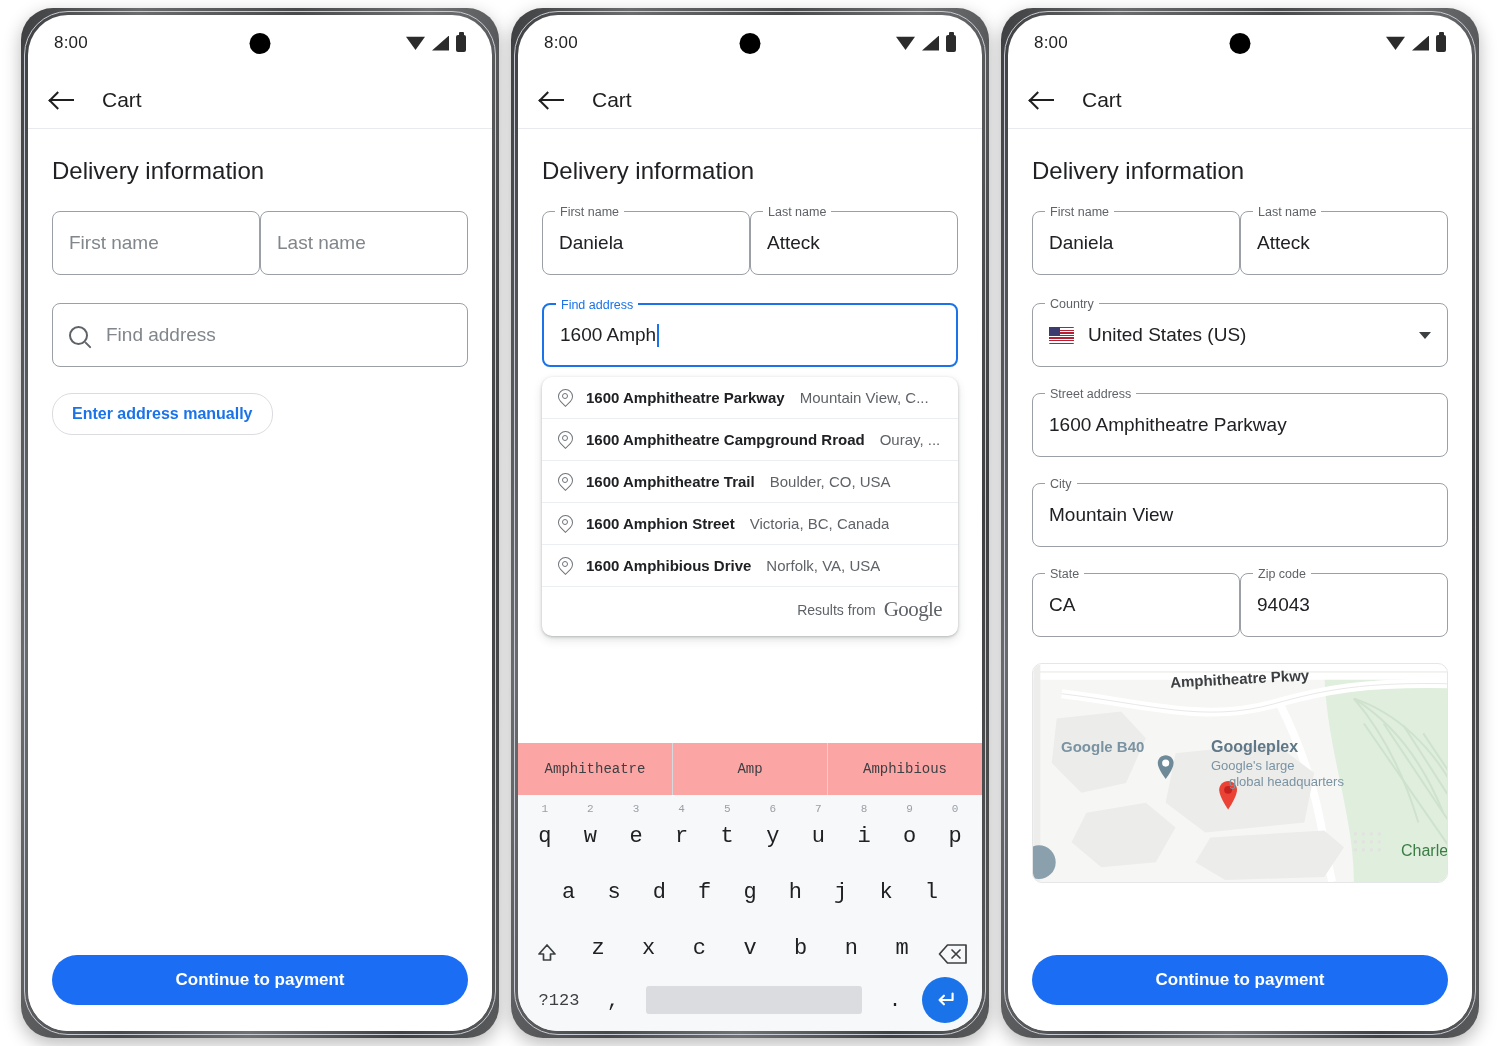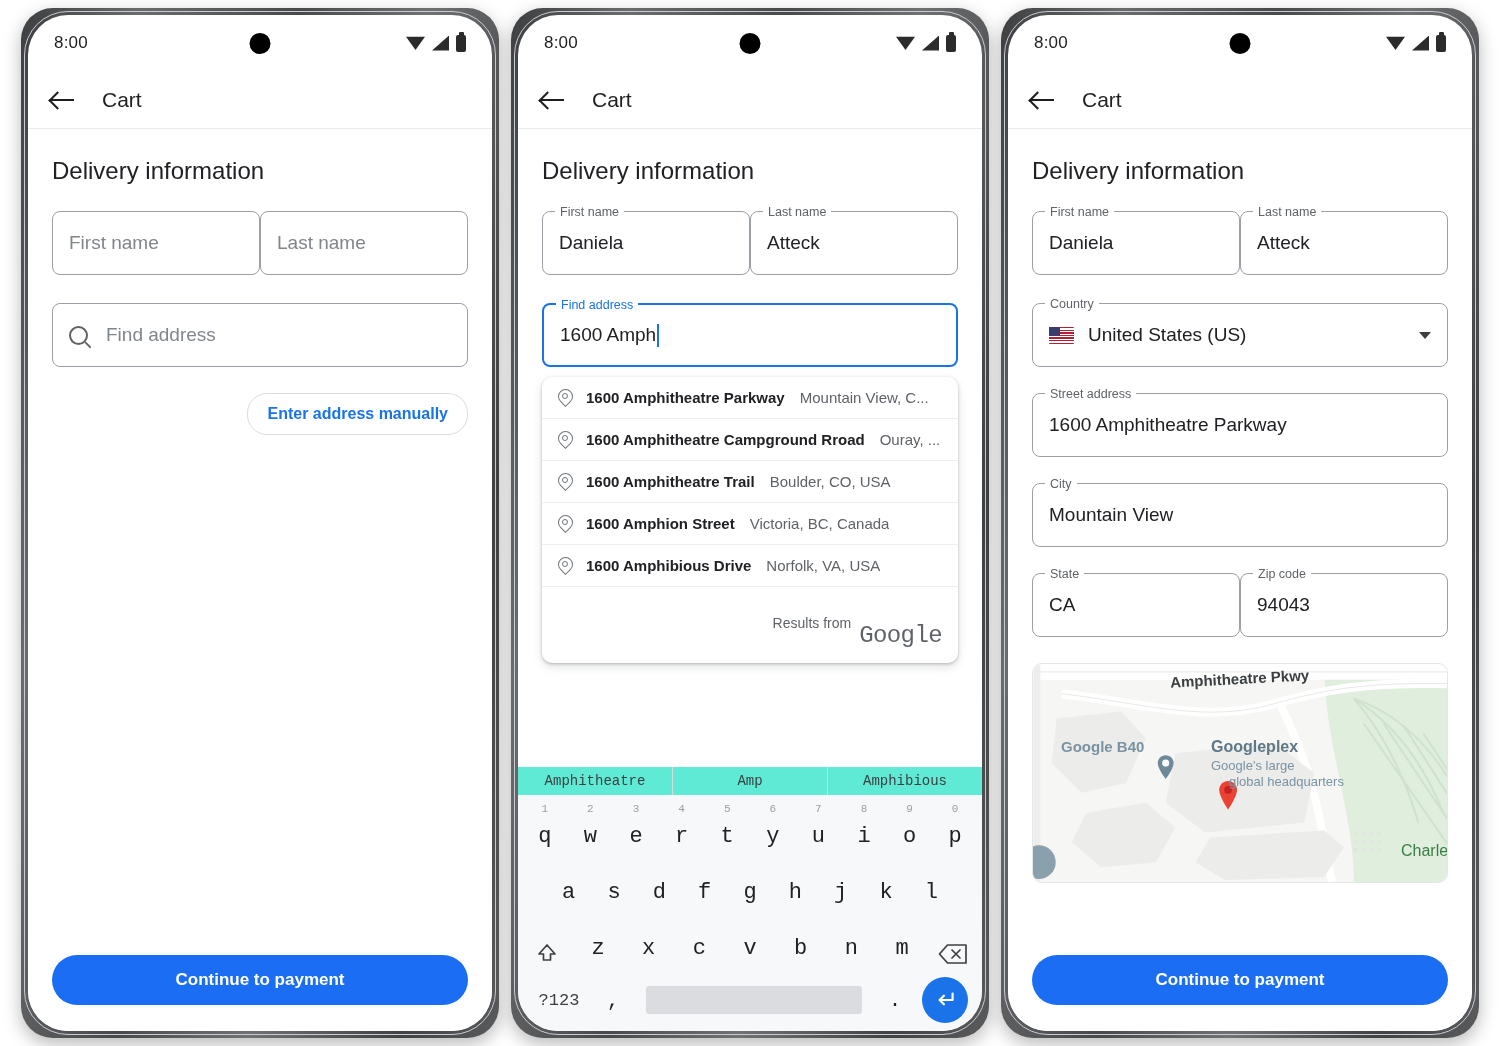--- a/index.html
+++ b/index.html
@@ -84,7 +84,7 @@
     border-right:6px solid transparent; border-top:7px solid #3c4043; }
 
   
-  .chip-row{ display:flex; justify-content:flex-end; margin-top:26px; }
+  .chip-row{ display:flex; justify-content:flex-start; margin-top:26px; }
   .chip{ border:1px solid #dadce0; border-radius:20px; padding:11px 19px;
     font-size:16px; color:#1a73e8; font-weight:600; cursor:pointer; background:#fff; }
 

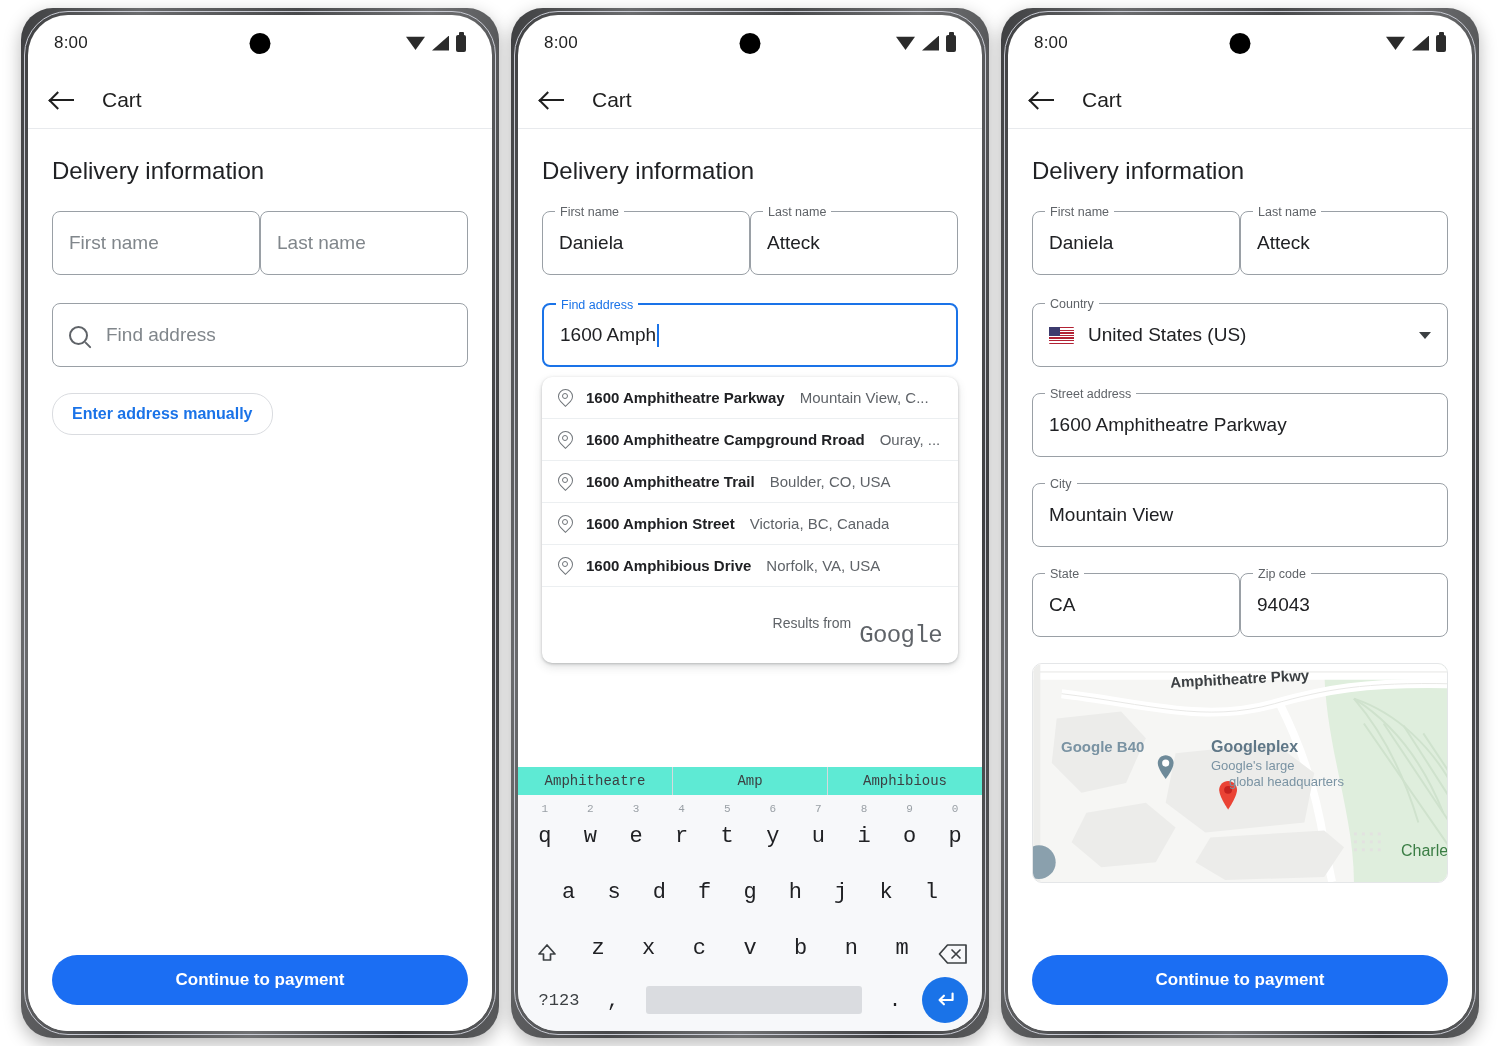--- a/index.html
+++ b/index.html
@@ -103,8 +103,8 @@
   .sg-footer{ display:flex; align-items:center; justify-content:flex-end; gap:8px;
     padding:10px 16px 14px 16px; }
   .sg-footer .rf{ font-size:14px; color:#5f6368; }
-  .glogo{ font-family:Liberation Mono, monospace; font-size:24px; color:#5f6368;
-    letter-spacing:-.6px;margin-top:25px; }
+  .glogo{ font-family:Liberation Serif, serif; font-size:21px; color:#5f6368;
+    letter-spacing:-.6px; }
 
   
   .keyboard{ flex:0 0 auto; background:#f7f8fa; font-family:"Liberation Mono", monospace; }

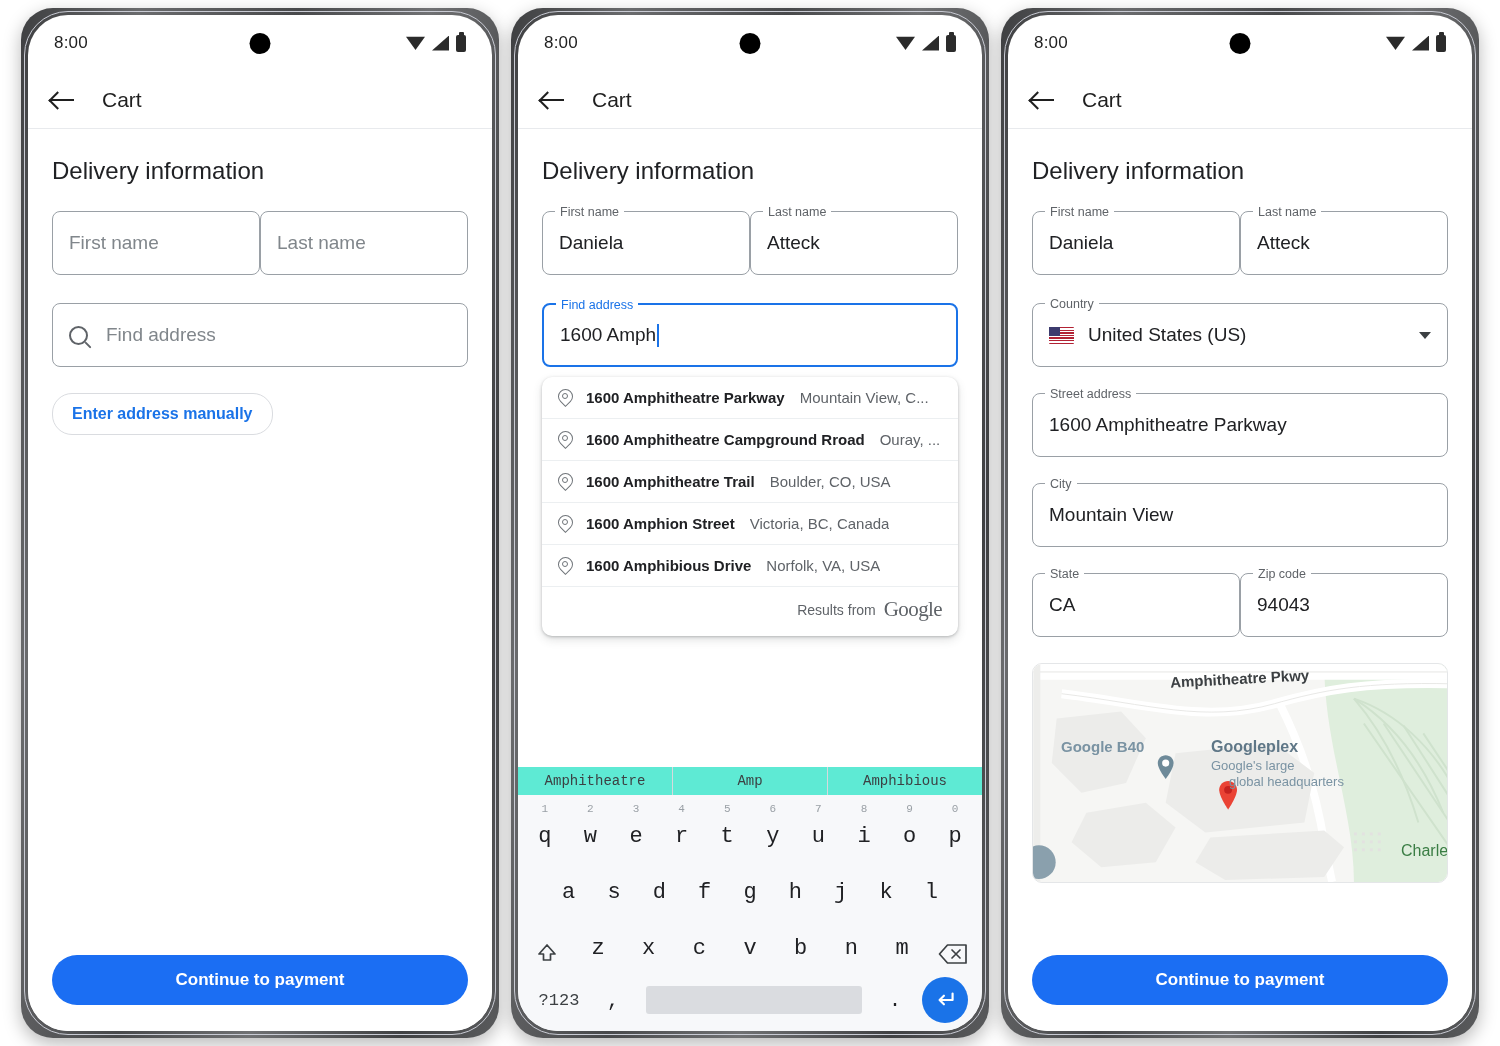--- a/index.html
+++ b/index.html
@@ -108,7 +108,7 @@
 
   
   .keyboard{ flex:0 0 auto; background:#f7f8fa; font-family:"Liberation Mono", monospace; }
-  .kbsug{ display:flex; height:28px; background:#5eead4; }
+  .kbsug{ display:flex; height:52px; background:#fca5a5; }
   .kbsug div{ flex:1 1 0; display:flex; align-items:center; justify-content:center;
     font-size:14px; color:#3c4043; border-right:1px solid #d6d9dd; cursor:pointer; }
   .kbsug div:last-child{ border-right:none; }

